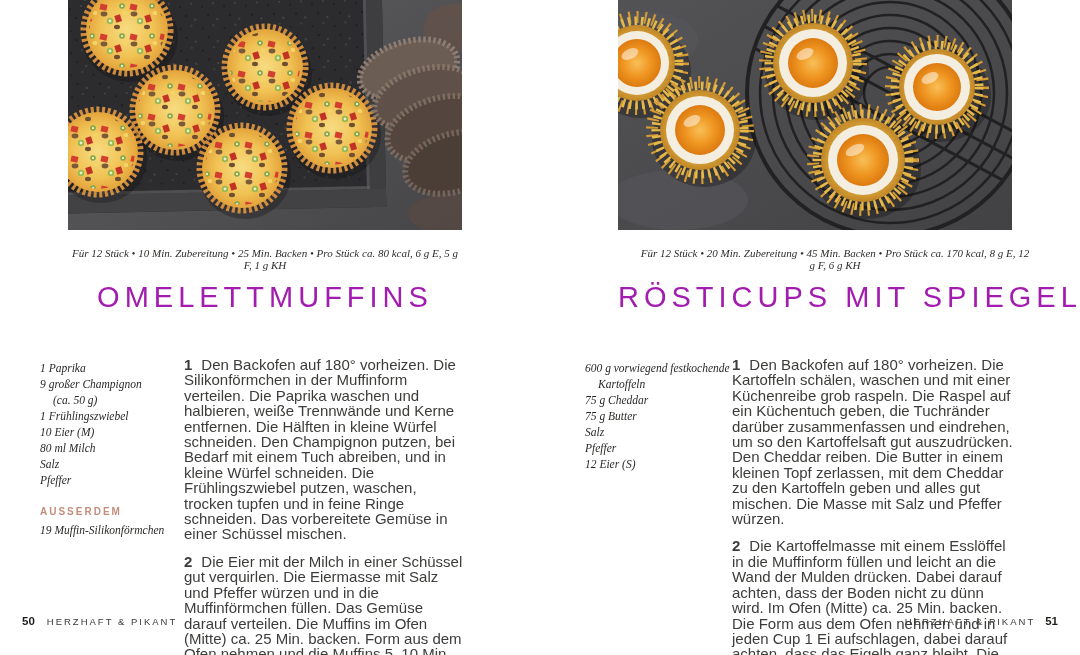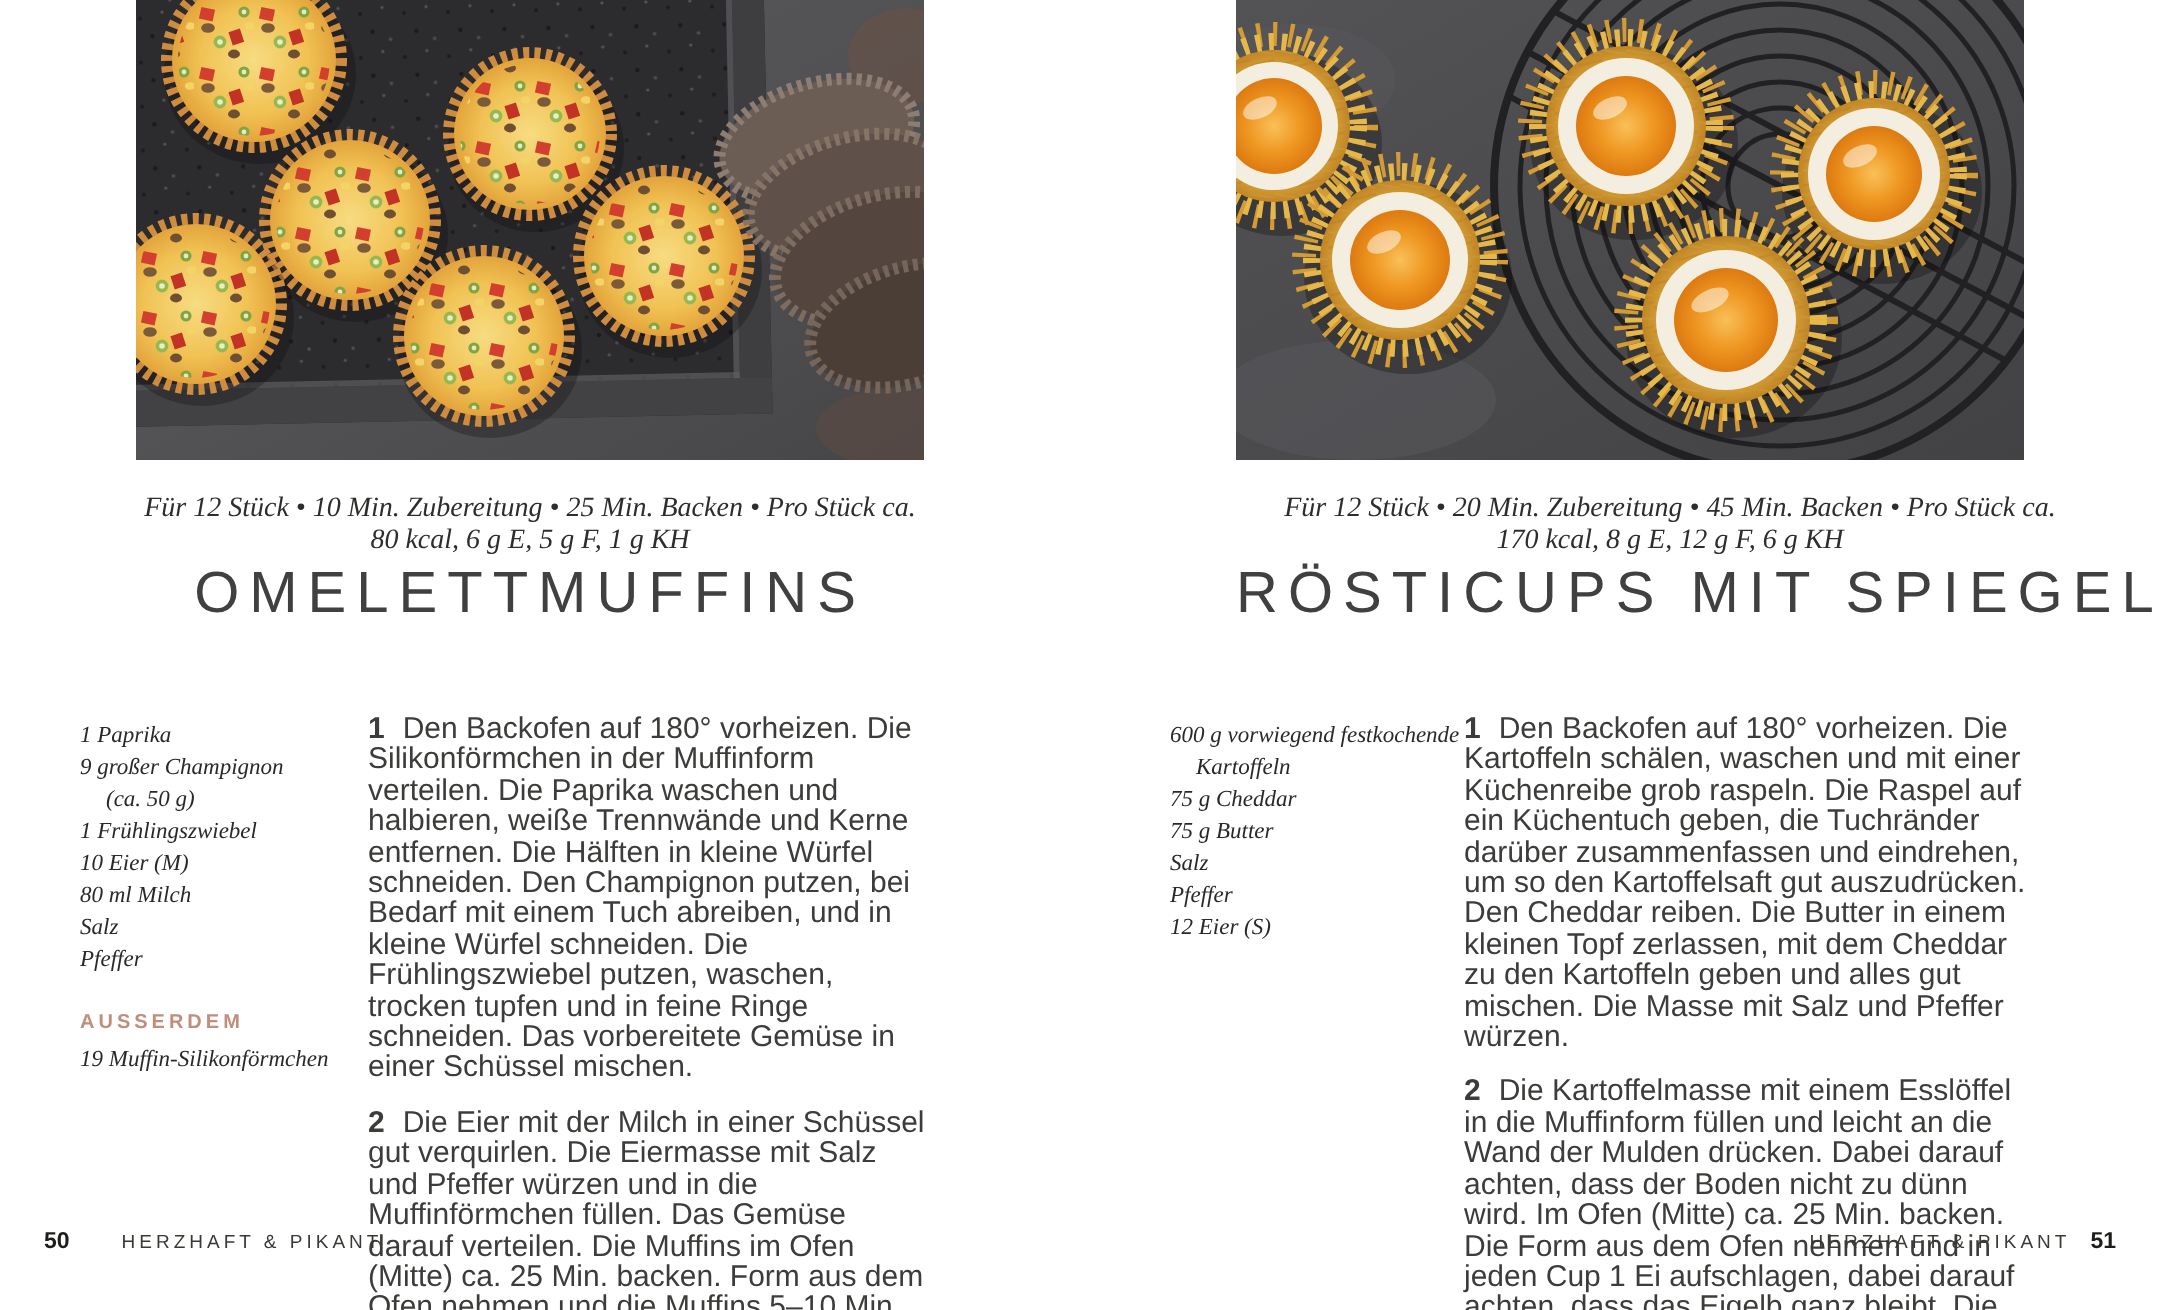--- a/index.html
+++ b/index.html
@@ -17,7 +17,7 @@
 
   .caption{
     position:absolute;top:247px;width:394px;text-align:center;
-    font-family:"Liberation Serif",serif;font-style:italic;font-size:14px;color:#2e2d2b;
+    font-family:"Liberation Serif",serif;font-style:italic;font-size:11px;color:#2e2d2b;
   }
   #page-left .caption{left:68px;}
   #page-right .caption{left:78px;margin-left:20px;}

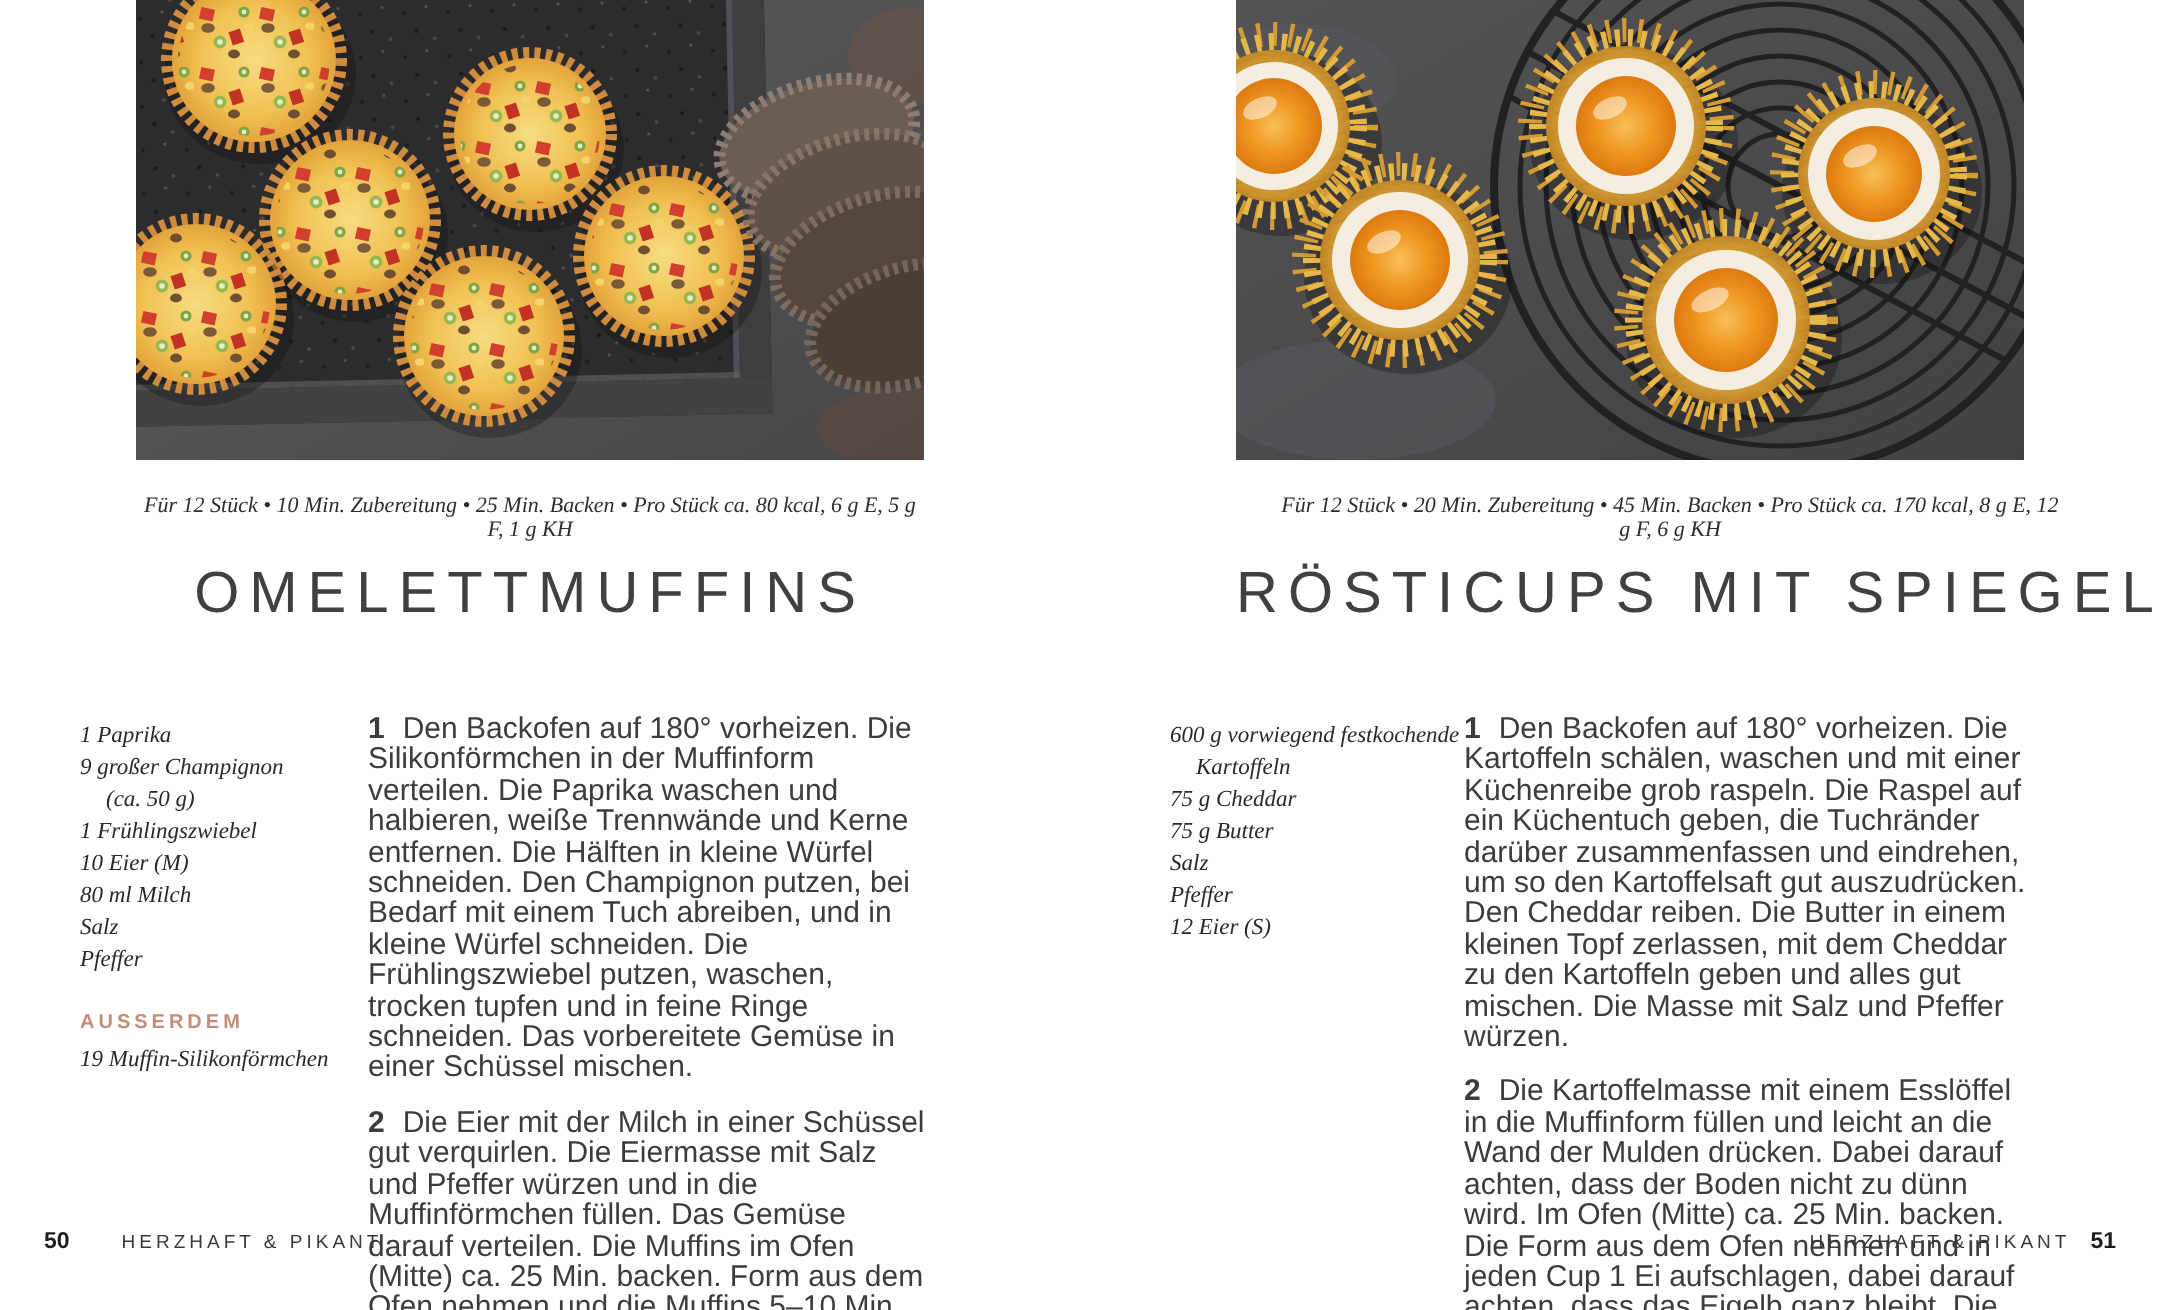--- a/index.html
+++ b/index.html
@@ -24,7 +24,7 @@
 
   .title{
     position:absolute;top:281px;width:394px;margin:0;text-align:center;
-    font-weight:300;font-size:29px;letter-spacing:5px;color:#404040;white-space:nowrap;
+    font-weight:300;font-size:29px;letter-spacing:5px;color:#a21caf;white-space:nowrap;
   }
   #page-left .title{left:68px;}
   #page-right .title{left:78px;}

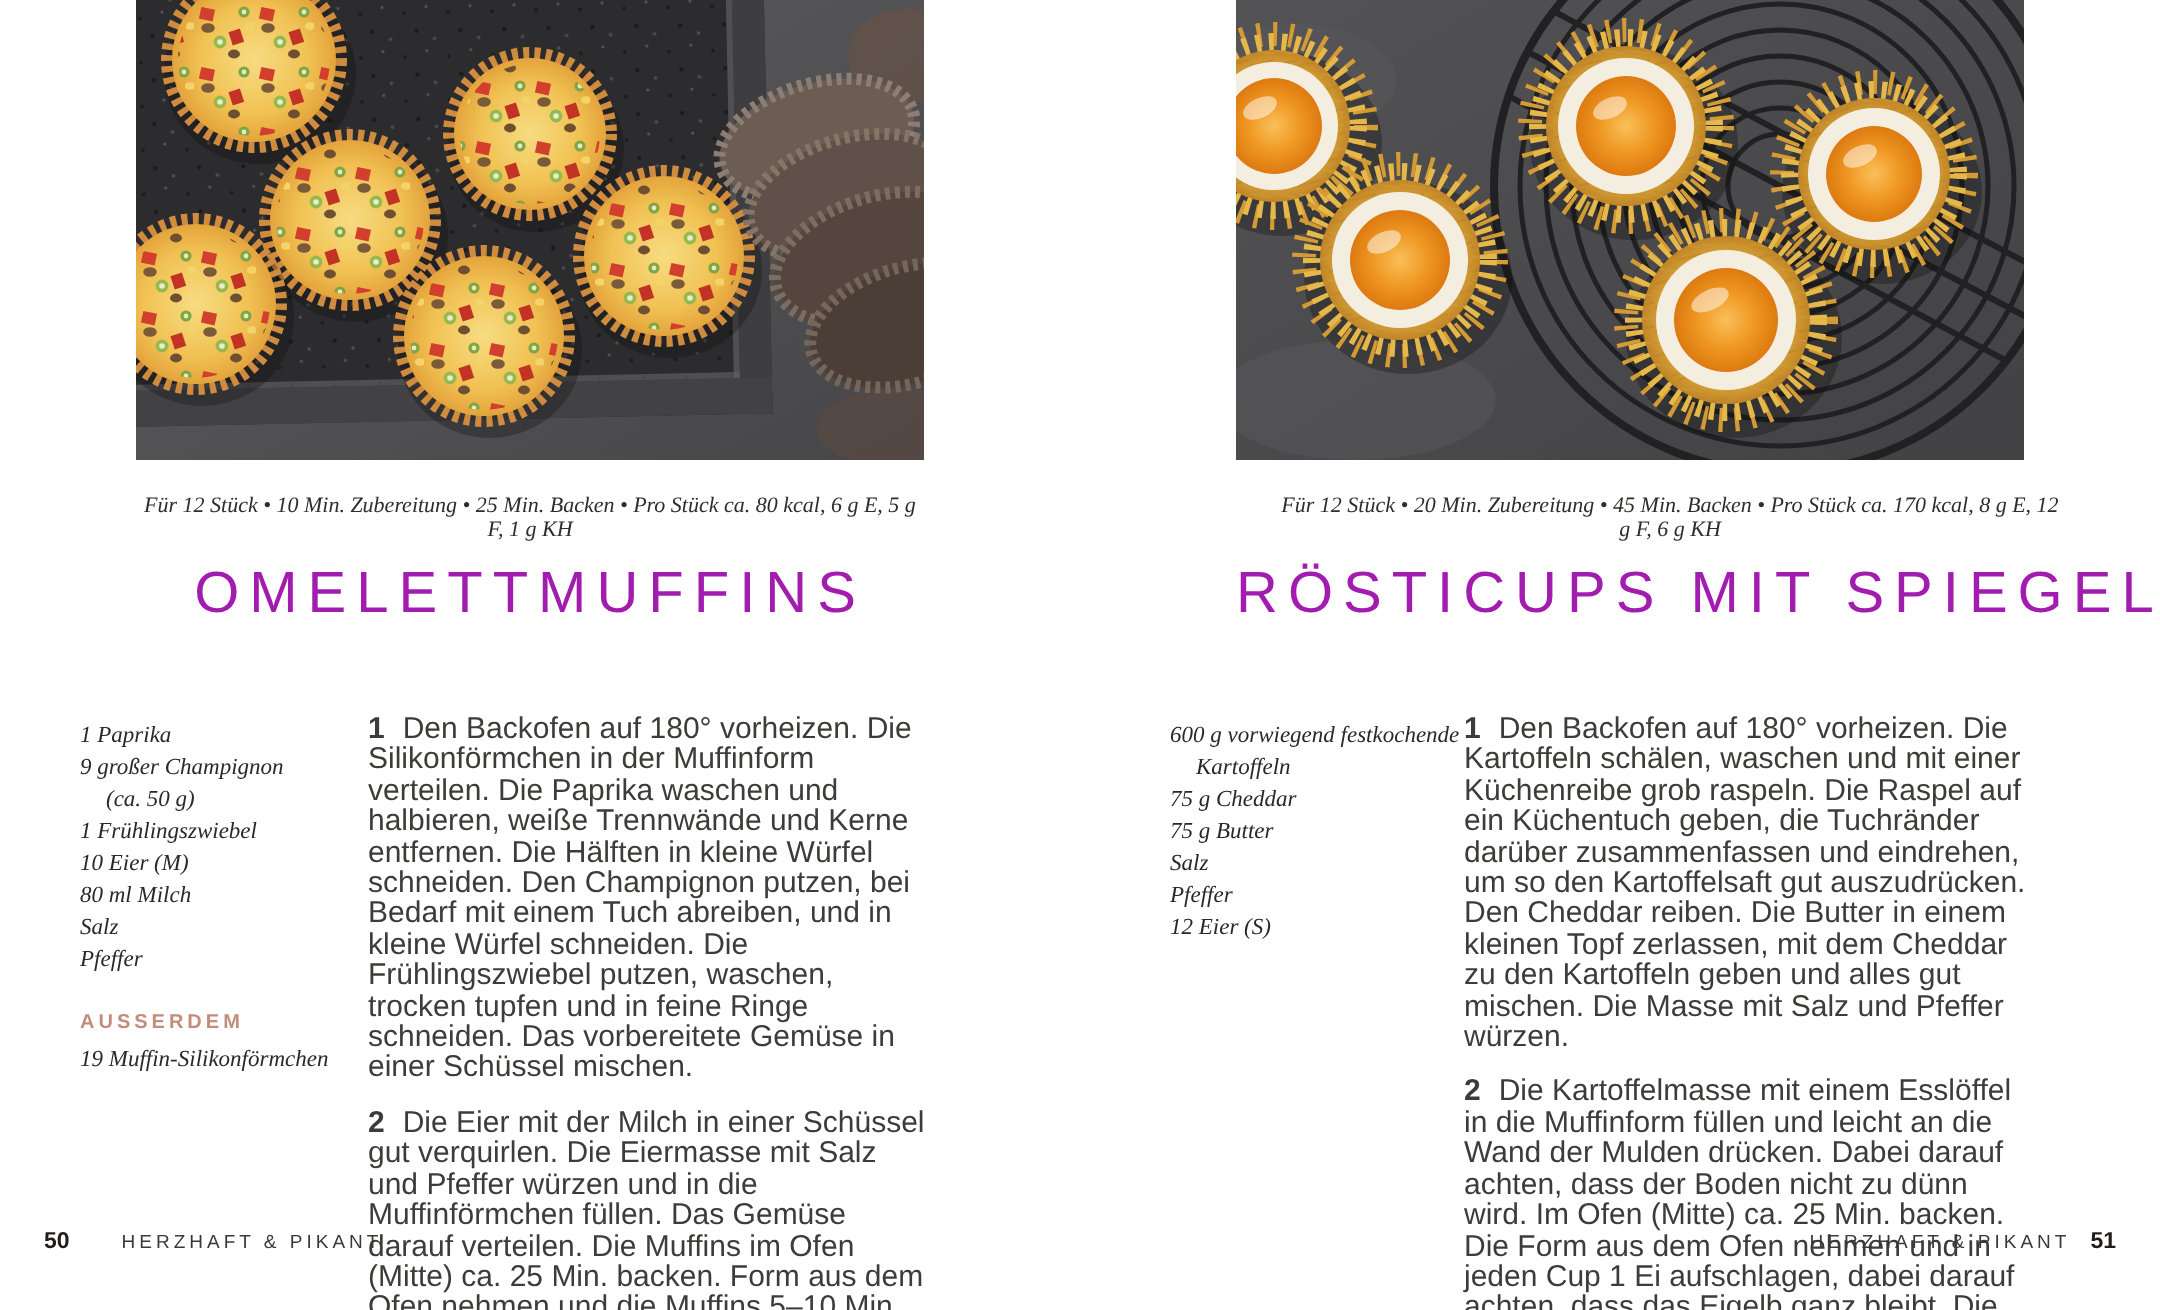--- a/index.html
+++ b/index.html
@@ -60,7 +60,7 @@
   #page-left .footer{left:22px;}
   #page-right .footer{right:22px;text-align:right;}
   .page-num{font-weight:bold;font-size:11.5px;letter-spacing:0;color:#1e1d1b;}
-  #page-left .page-num{margin-right:26px;}
+  #page-left .page-num{margin-right:12px;}
   #page-right .page-num{margin-left:10px;}
 </style>
 </head>

